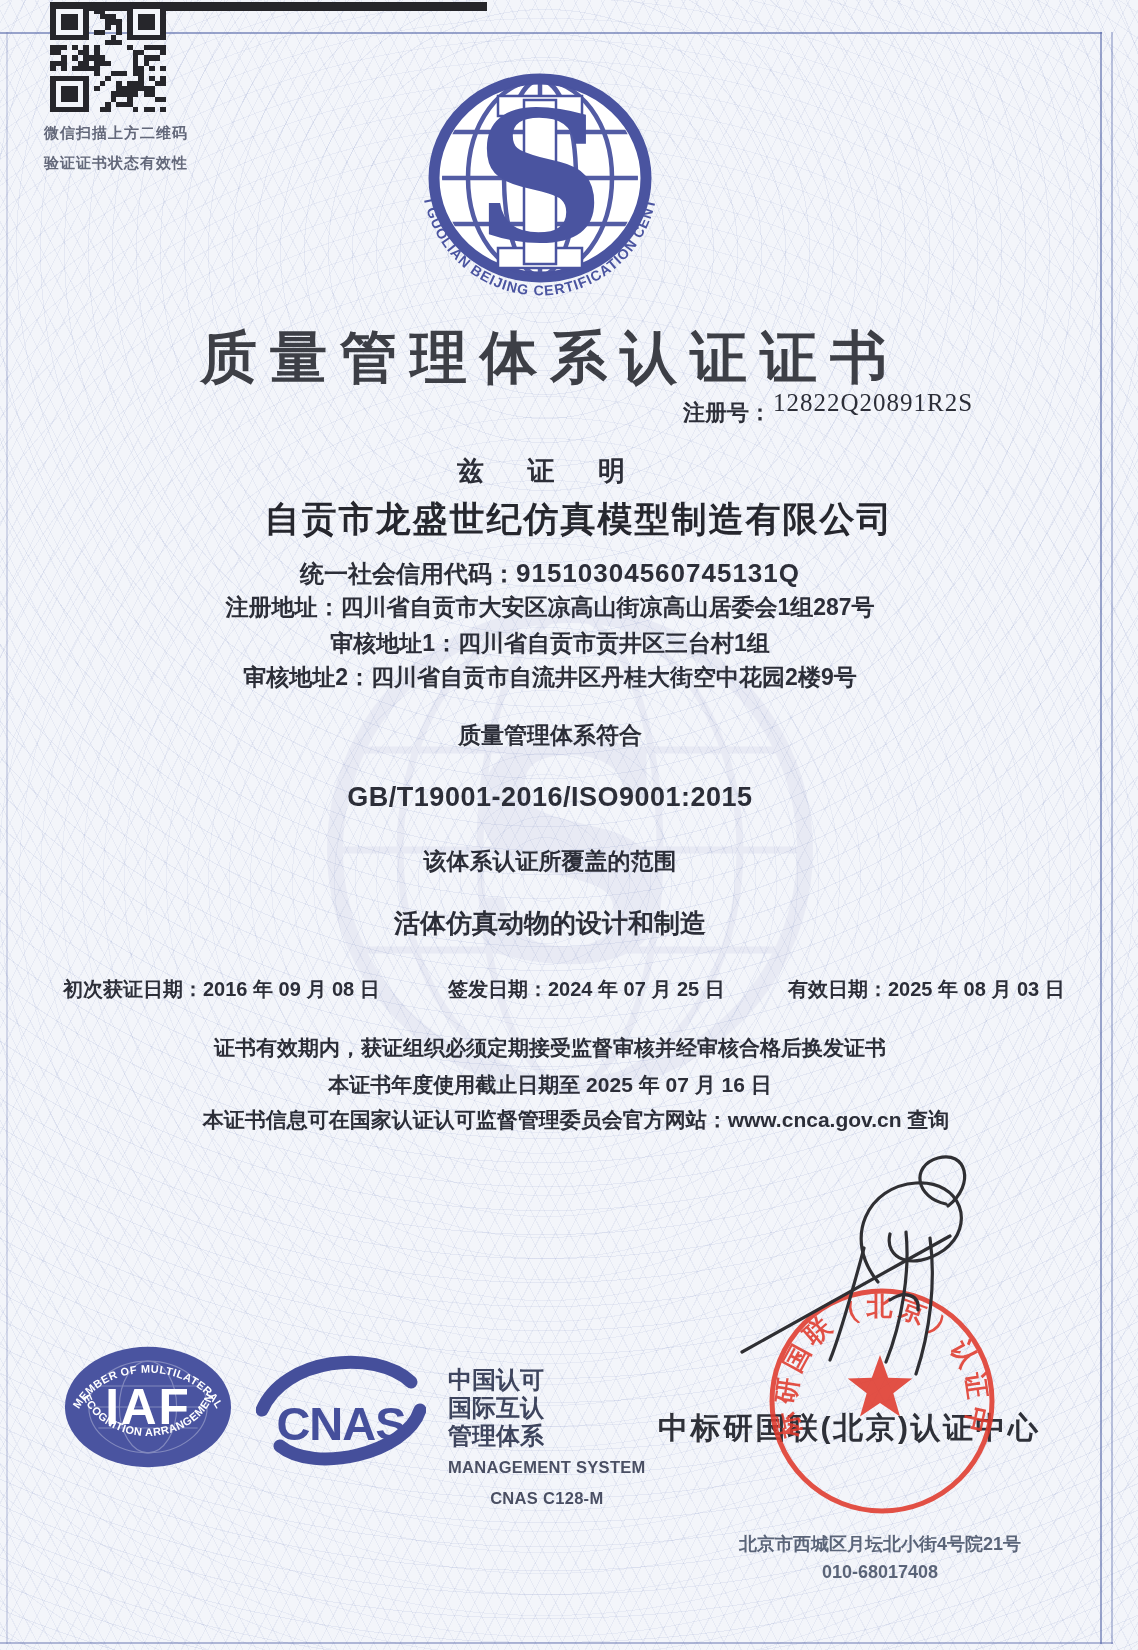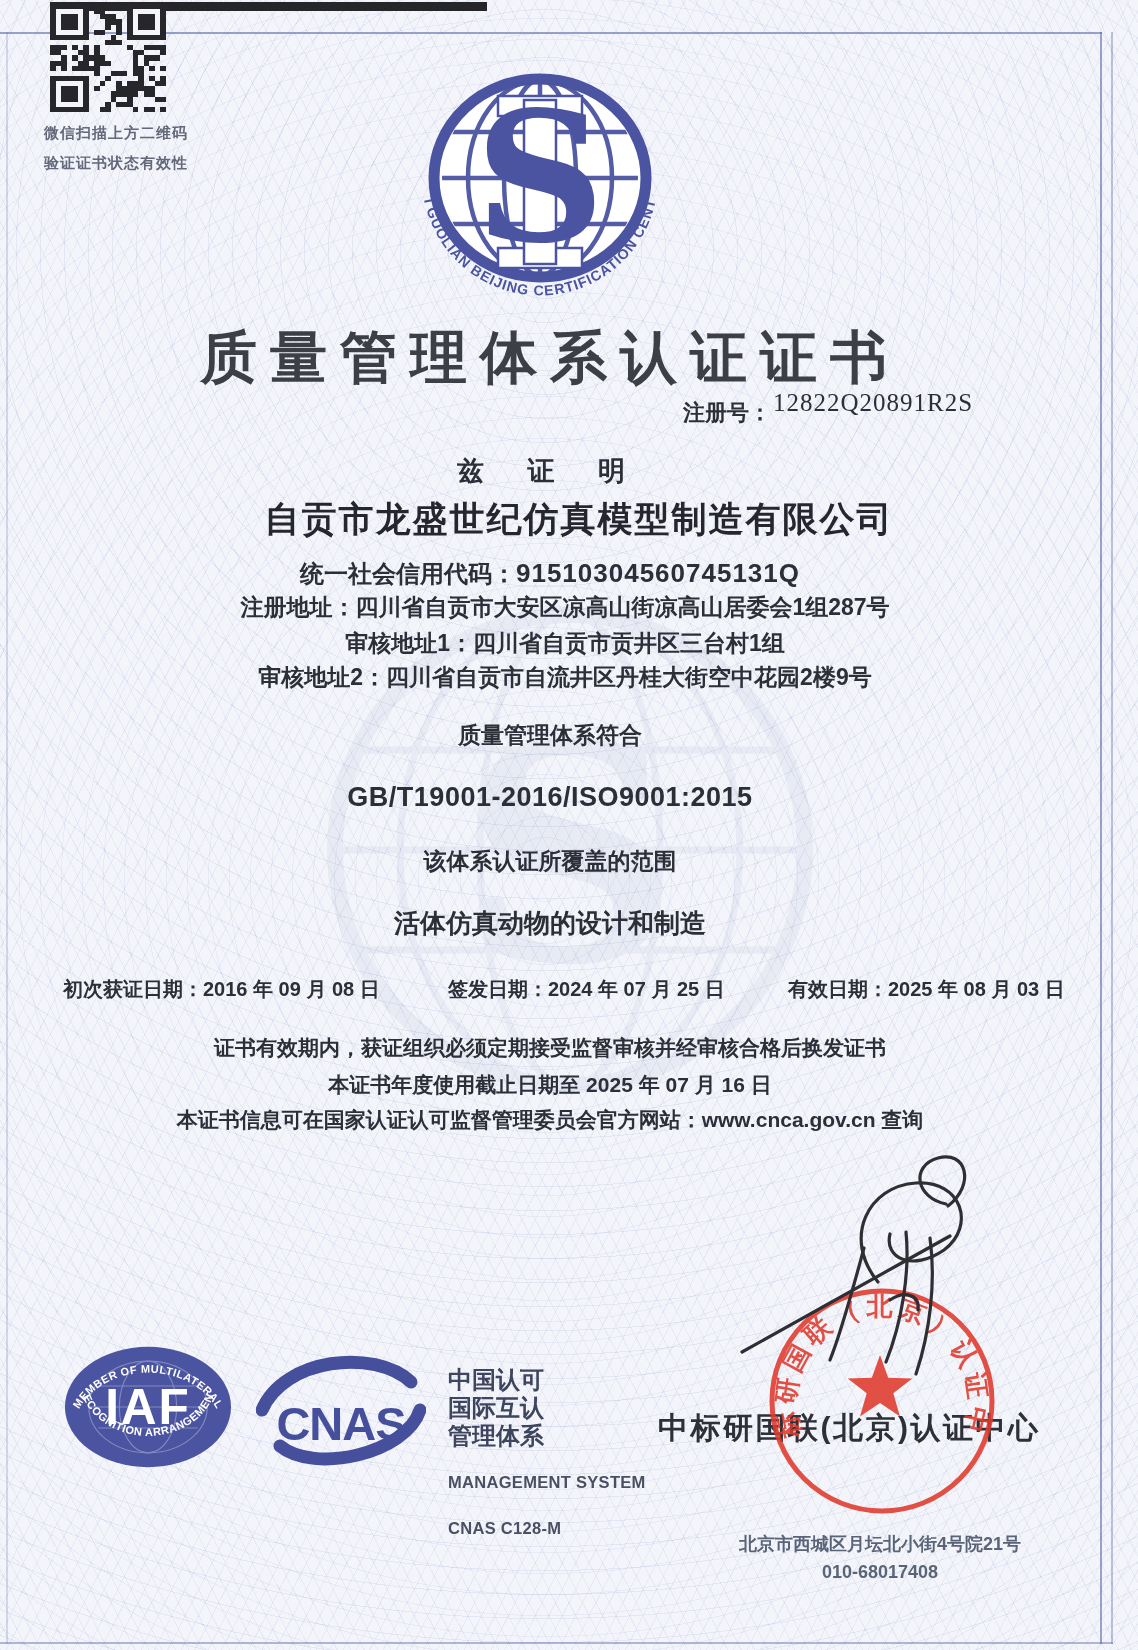--- a/index.html
+++ b/index.html
@@ -38,7 +38,7 @@
   .company{top:496px; font-size:35px; font-weight:800; letter-spacing:2px; color:#26272e;margin-left:29px;}
   .credit{top:558px; font-size:24px; font-weight:700;}
   .credit-value{font-size:26px; letter-spacing:1px;}
-  .addr{font-size:23px; font-weight:600;padding-left:15px;}
+  .addr{font-size:23px; font-weight:600;}
   .a1{top:592px;} .a2{top:628px;} .a3{top:662px;}
   .conform{top:720px; font-size:23px; font-weight:700;}
   .standard{top:782px; font-size:27px; font-weight:700; letter-spacing:.5px;}

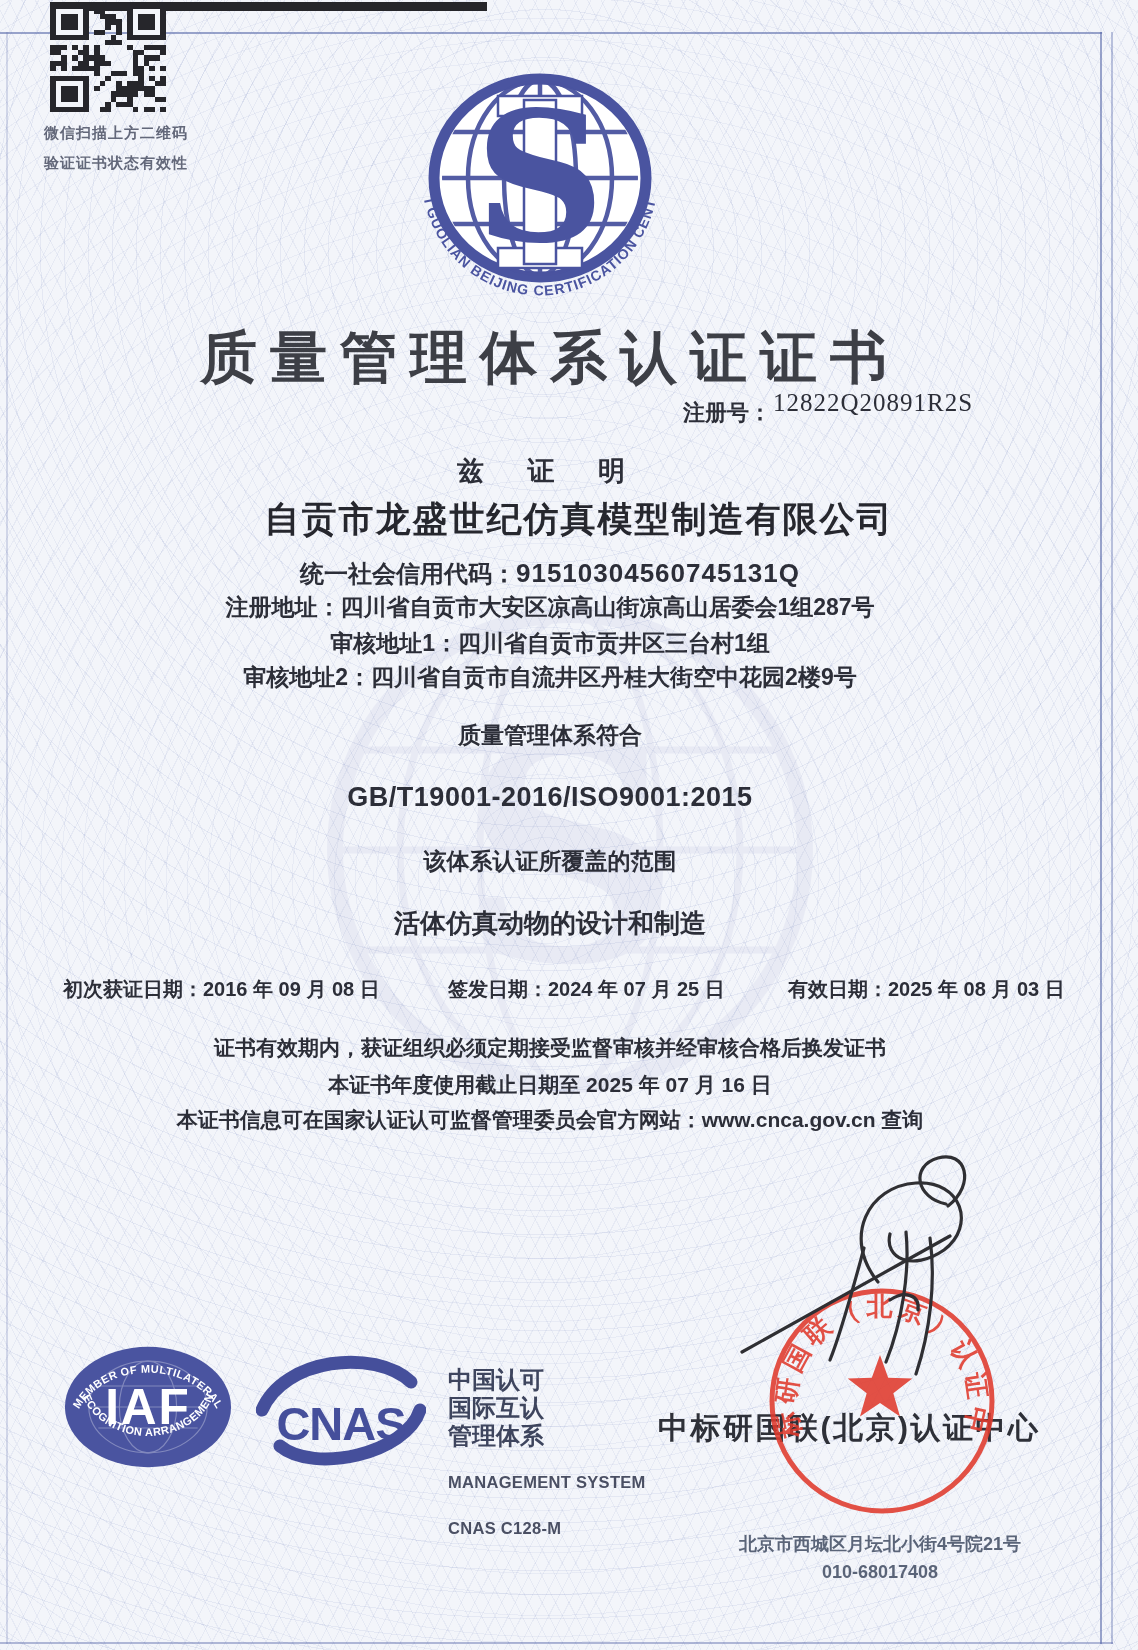--- a/index.html
+++ b/index.html
@@ -47,7 +47,7 @@
   .date-group{top:976px; font-size:20px; font-weight:700; white-space:nowrap;}
   .dg1{left:63px;} .dg2{left:448px;} .dg3{left:788px;}
   .note{font-size:21px; font-weight:700;}
-  .n1{top:1034px;} .n2{top:1071px;} .n3{top:1106px;}
+  .n1{top:1034px;} .n2{top:1071px;} .n3{top:1106px;padding-left:26px;}
 
   .signature{left:680px; top:1130px; width:320px; height:260px; z-index:7;}
   .stamp{left:762px; top:1281px; width:240px; height:240px; z-index:6; opacity:.88;}

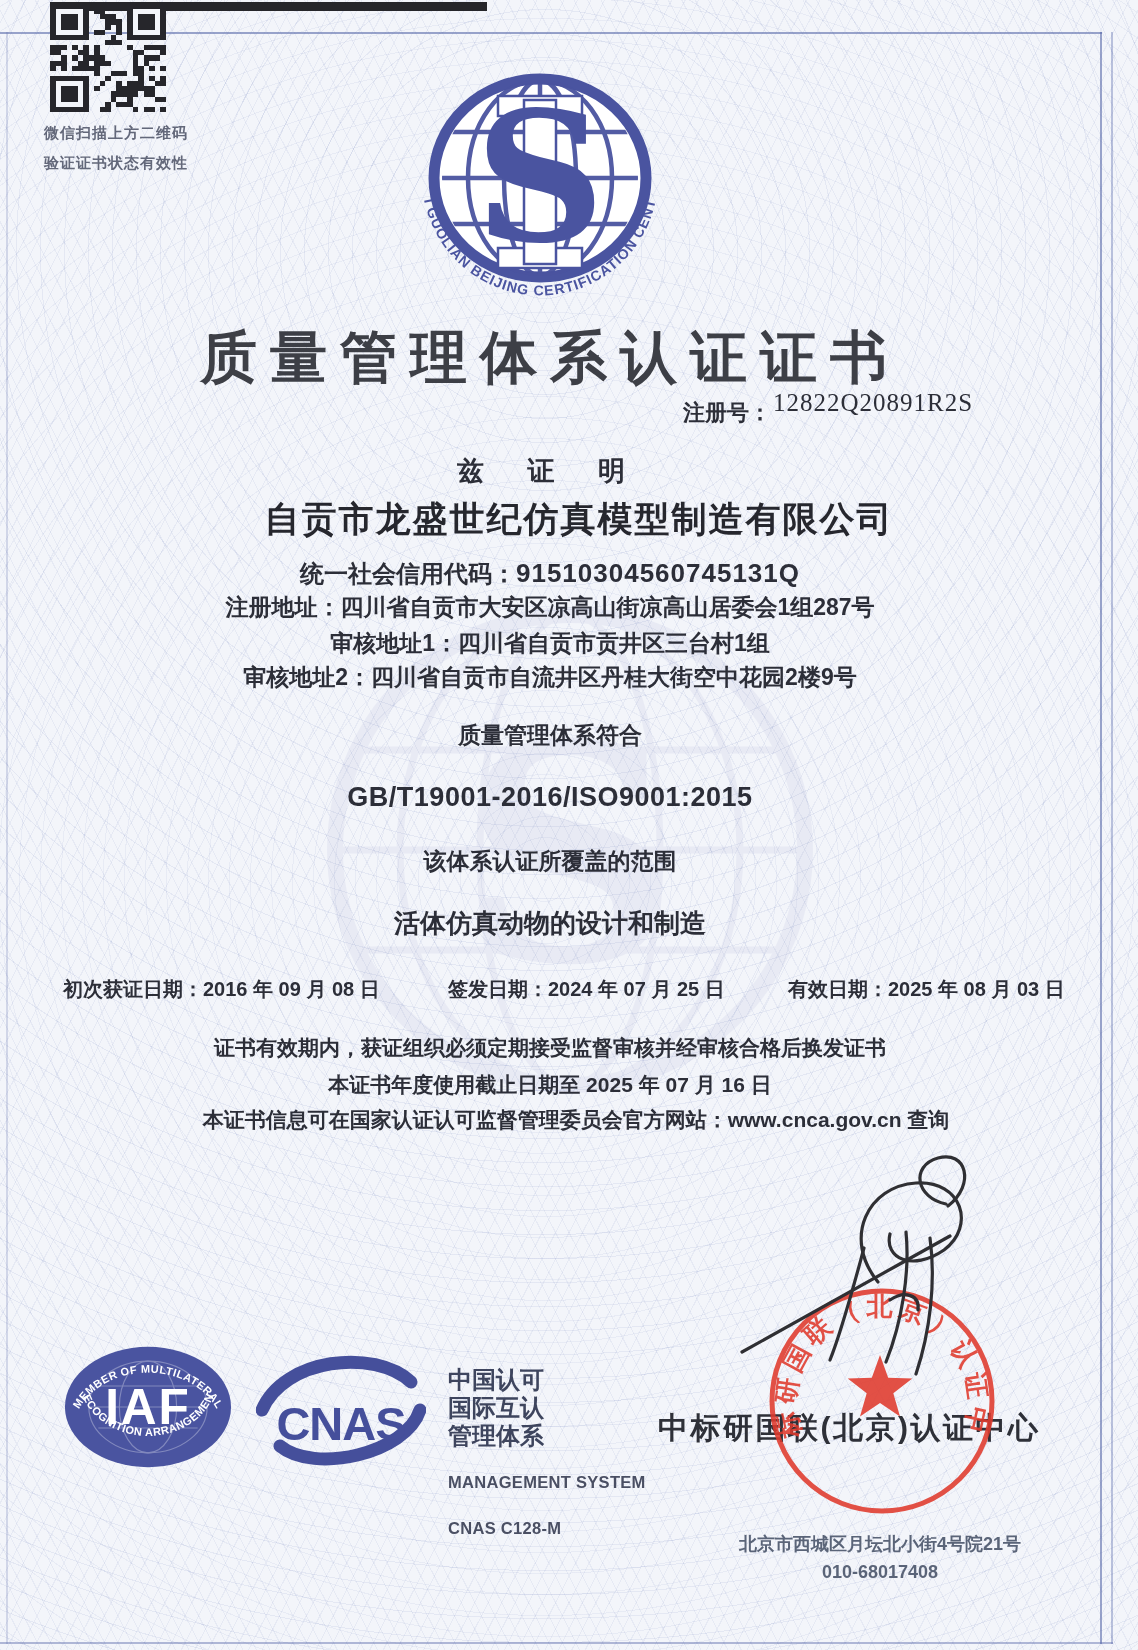--- a/index.html
+++ b/index.html
@@ -58,7 +58,7 @@
   .cnas-logo{left:256px; top:1352px; width:170px; height:118px;}
   .cnas-text{left:448px; top:1366px; line-height:28px;}
   .cnas-cn{font-size:24px; font-weight:600; color:#3e455e;}
-  .cnas-en{font-size:16.5px; font-weight:700; color:#4a4f63; letter-spacing:.3px; margin-top:18px;}
+  .cnas-en{font-size:16.5px; font-weight:700; color:#4a4f63; letter-spacing:.3px; margin-top:3px;text-align:center;}
 
   .footer-address{left:700px; top:1530px; width:360px; text-align:center;
     font-size:18px; line-height:28px; color:#5a6478; font-weight:600;}

